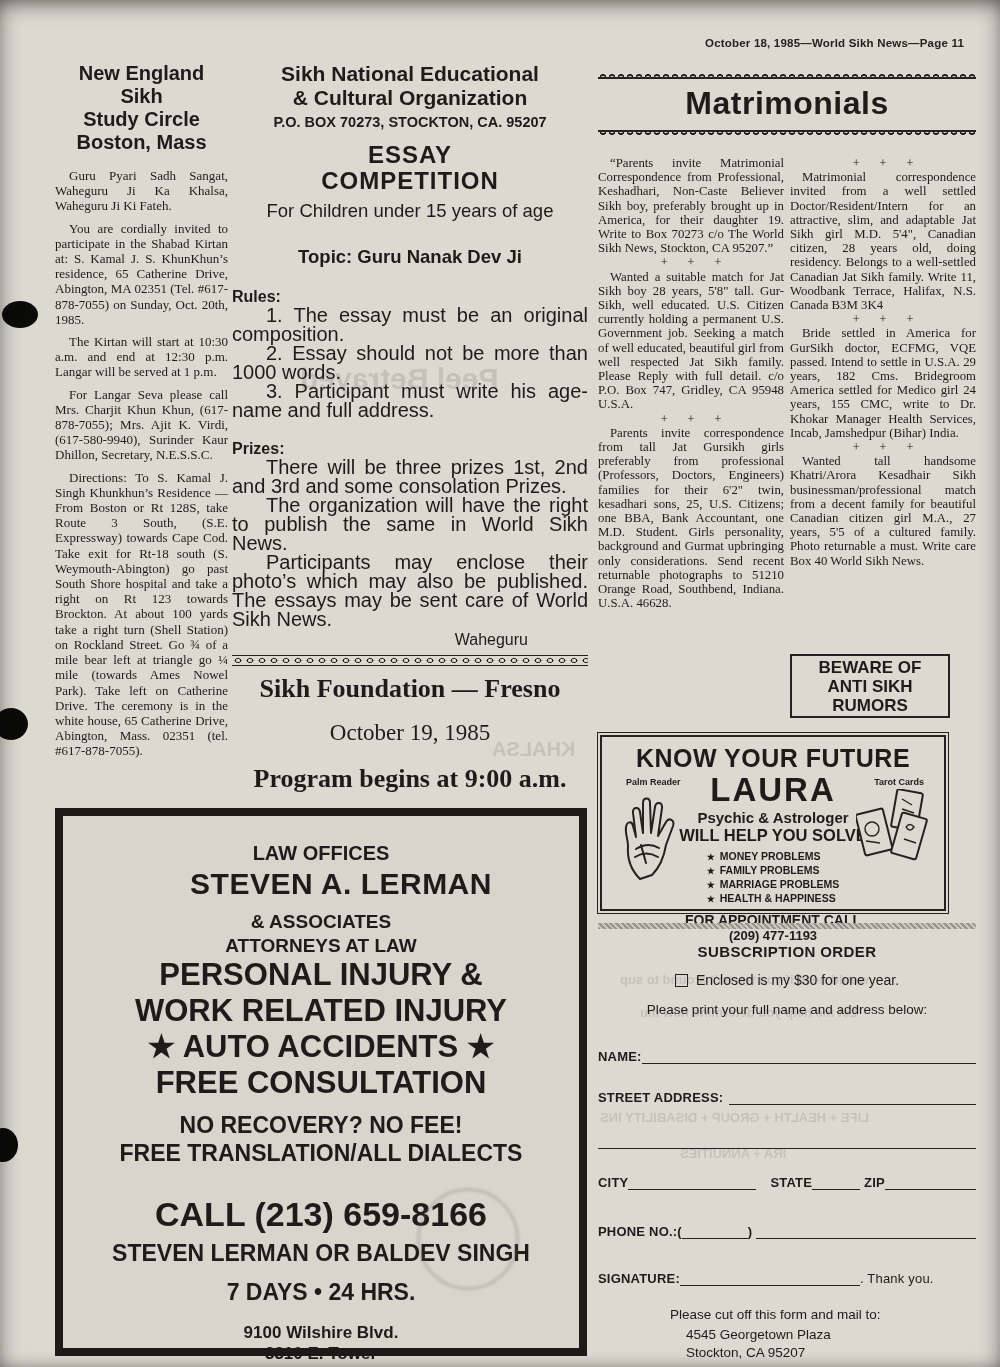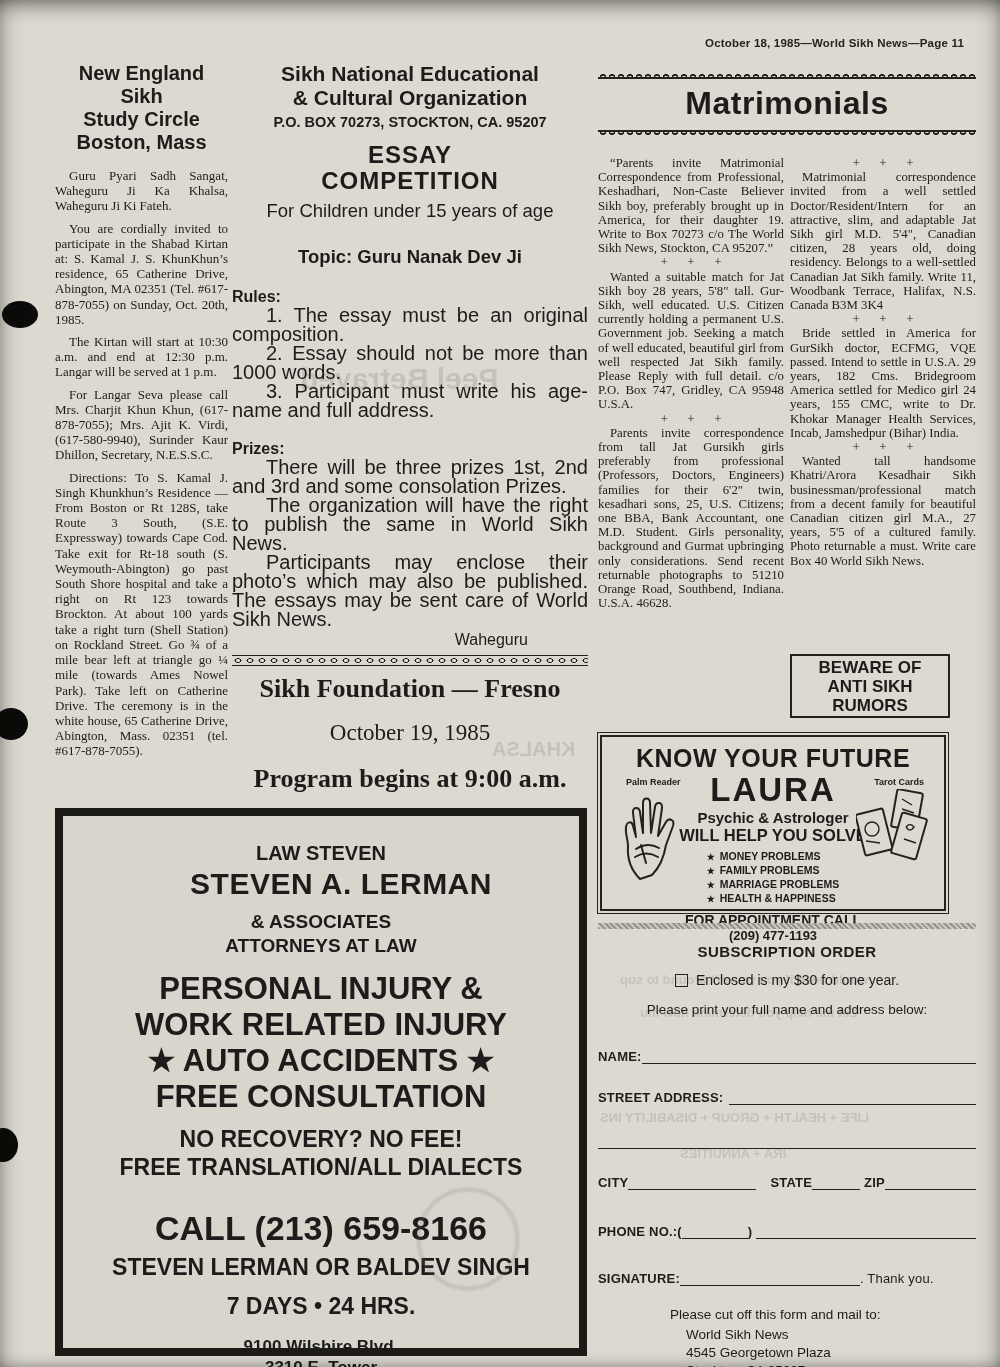--- a/index.html
+++ b/index.html
@@ -222,7 +222,7 @@
   </div>
 
   <div class="law-box">
-    <div class="l-office">LAW STEVEN</div>
+    <div class="l-office">LAW OFFICES</div>
     <div class="l-name">STEVEN A. LERMAN</div>
     <div class="l-assoc">&amp; ASSOCIATES</div>
     <div class="l-att">ATTORNEYS AT LAW</div>

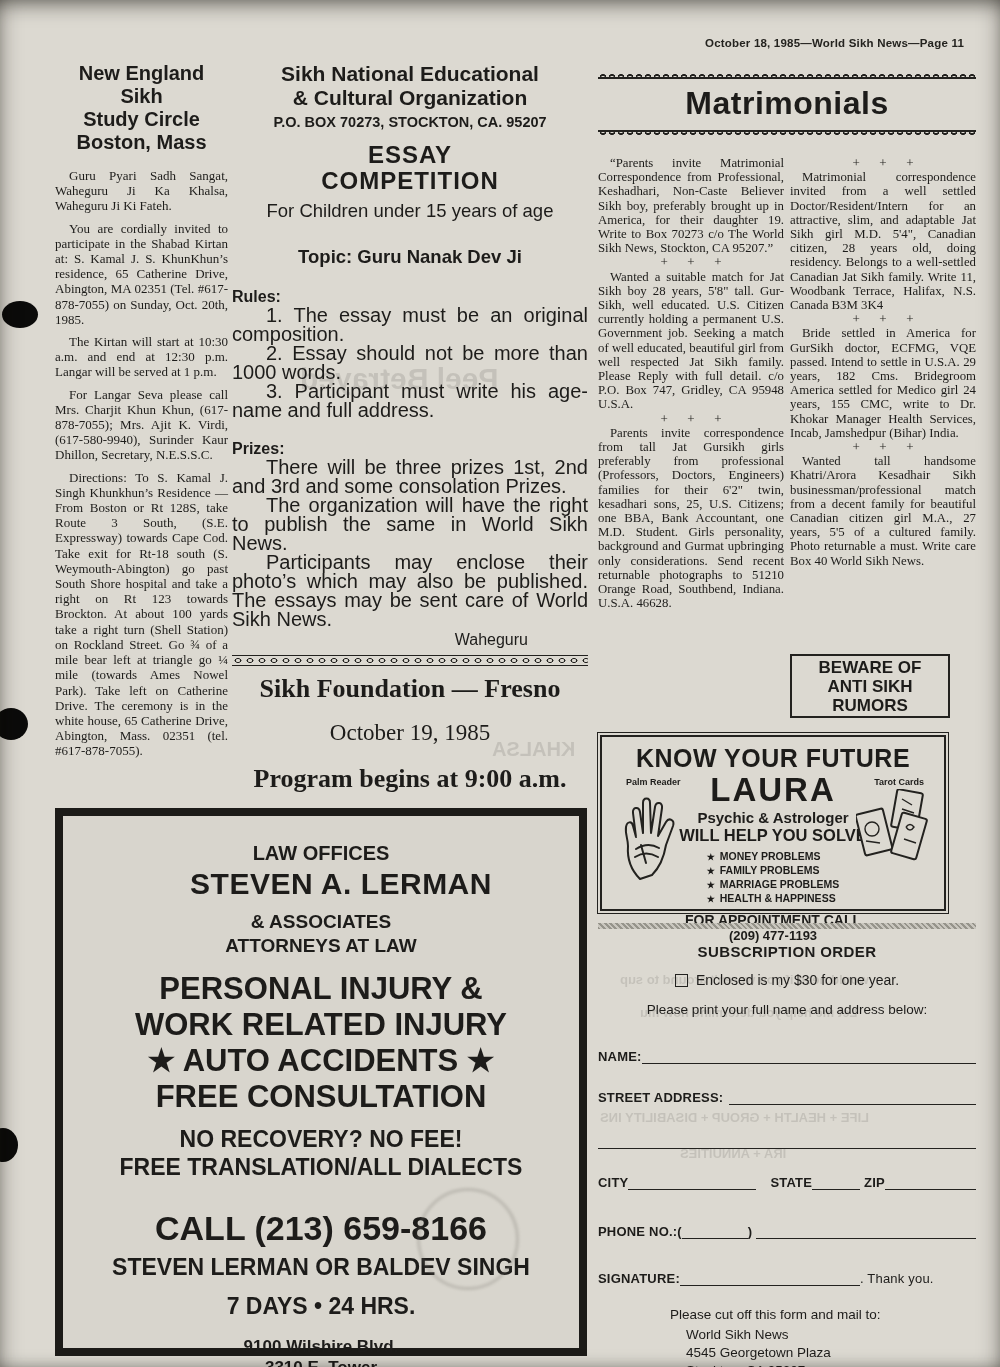--- a/index.html
+++ b/index.html
@@ -75,7 +75,7 @@
   .law-box .l-assoc{font-size:19px;margin-top:10px;}
   .law-box .l-att{font-size:19px;margin-top:2px;}
   .law-box .l-svc{font-size:31px;line-height:36px;}
-  .law-box .l-svc-group{margin-top:14px;}
+  .law-box .l-svc-group{}
   .law-box .l-no{font-size:23px;line-height:28px;}
   .law-box .l-no-group{margin-top:10px;}
   .law-box .l-call{font-size:34px;margin-top:28px;}

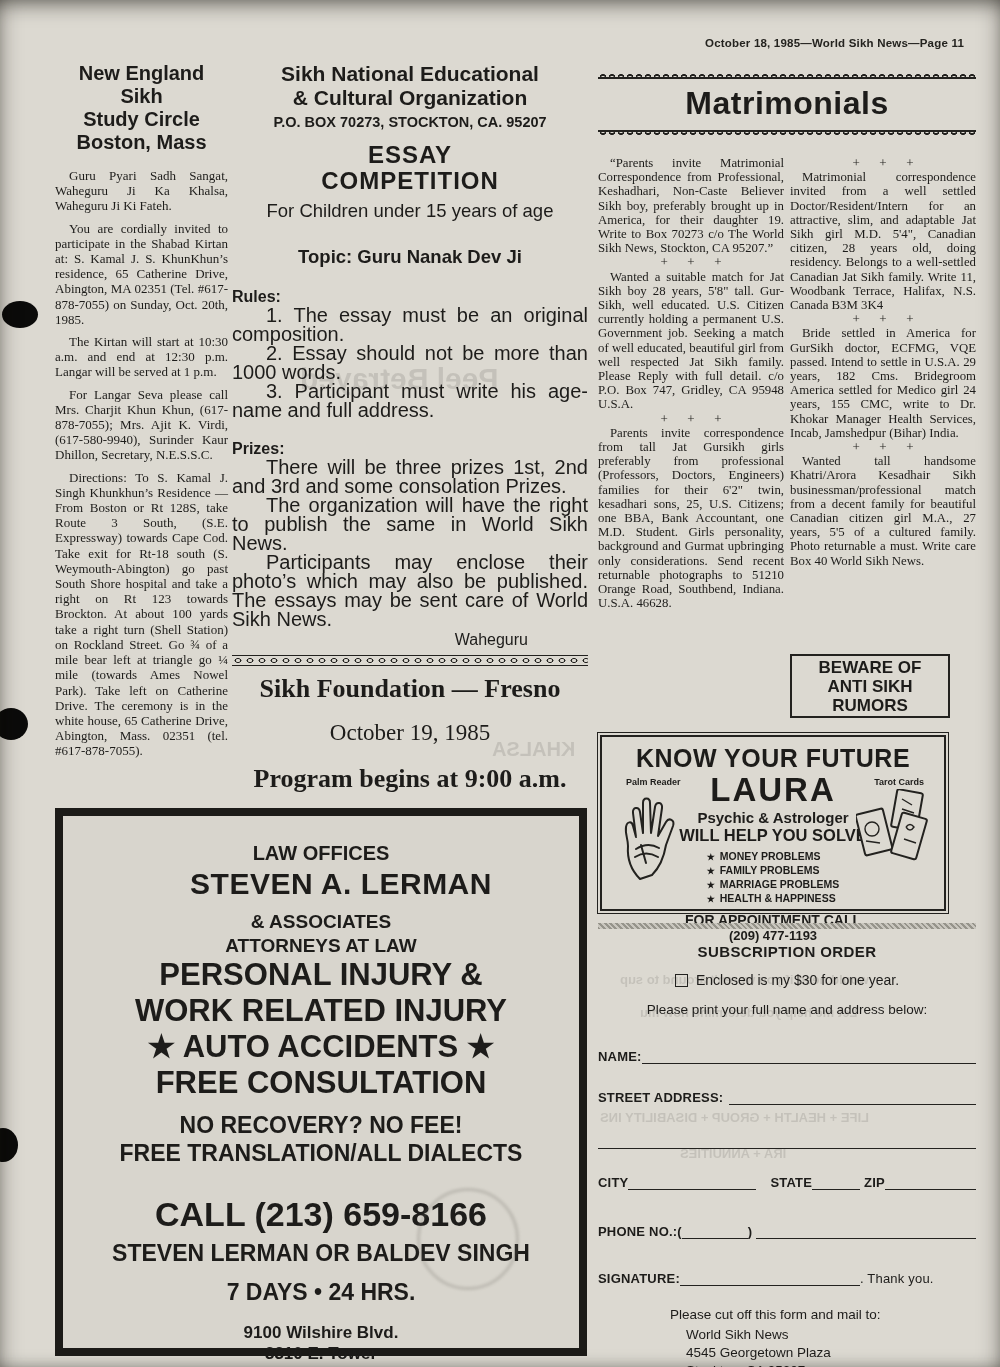--- a/index.html
+++ b/index.html
@@ -329,7 +329,6 @@
 
     <div class="mailto">
       <div class="intro">Please cut off this form and mail to:</div>
-      <div class="addr">World Sikh News</div>
       <div class="addr">4545 Georgetown Plaza</div>
       <div class="addr">Stockton, CA 95207</div>
 

